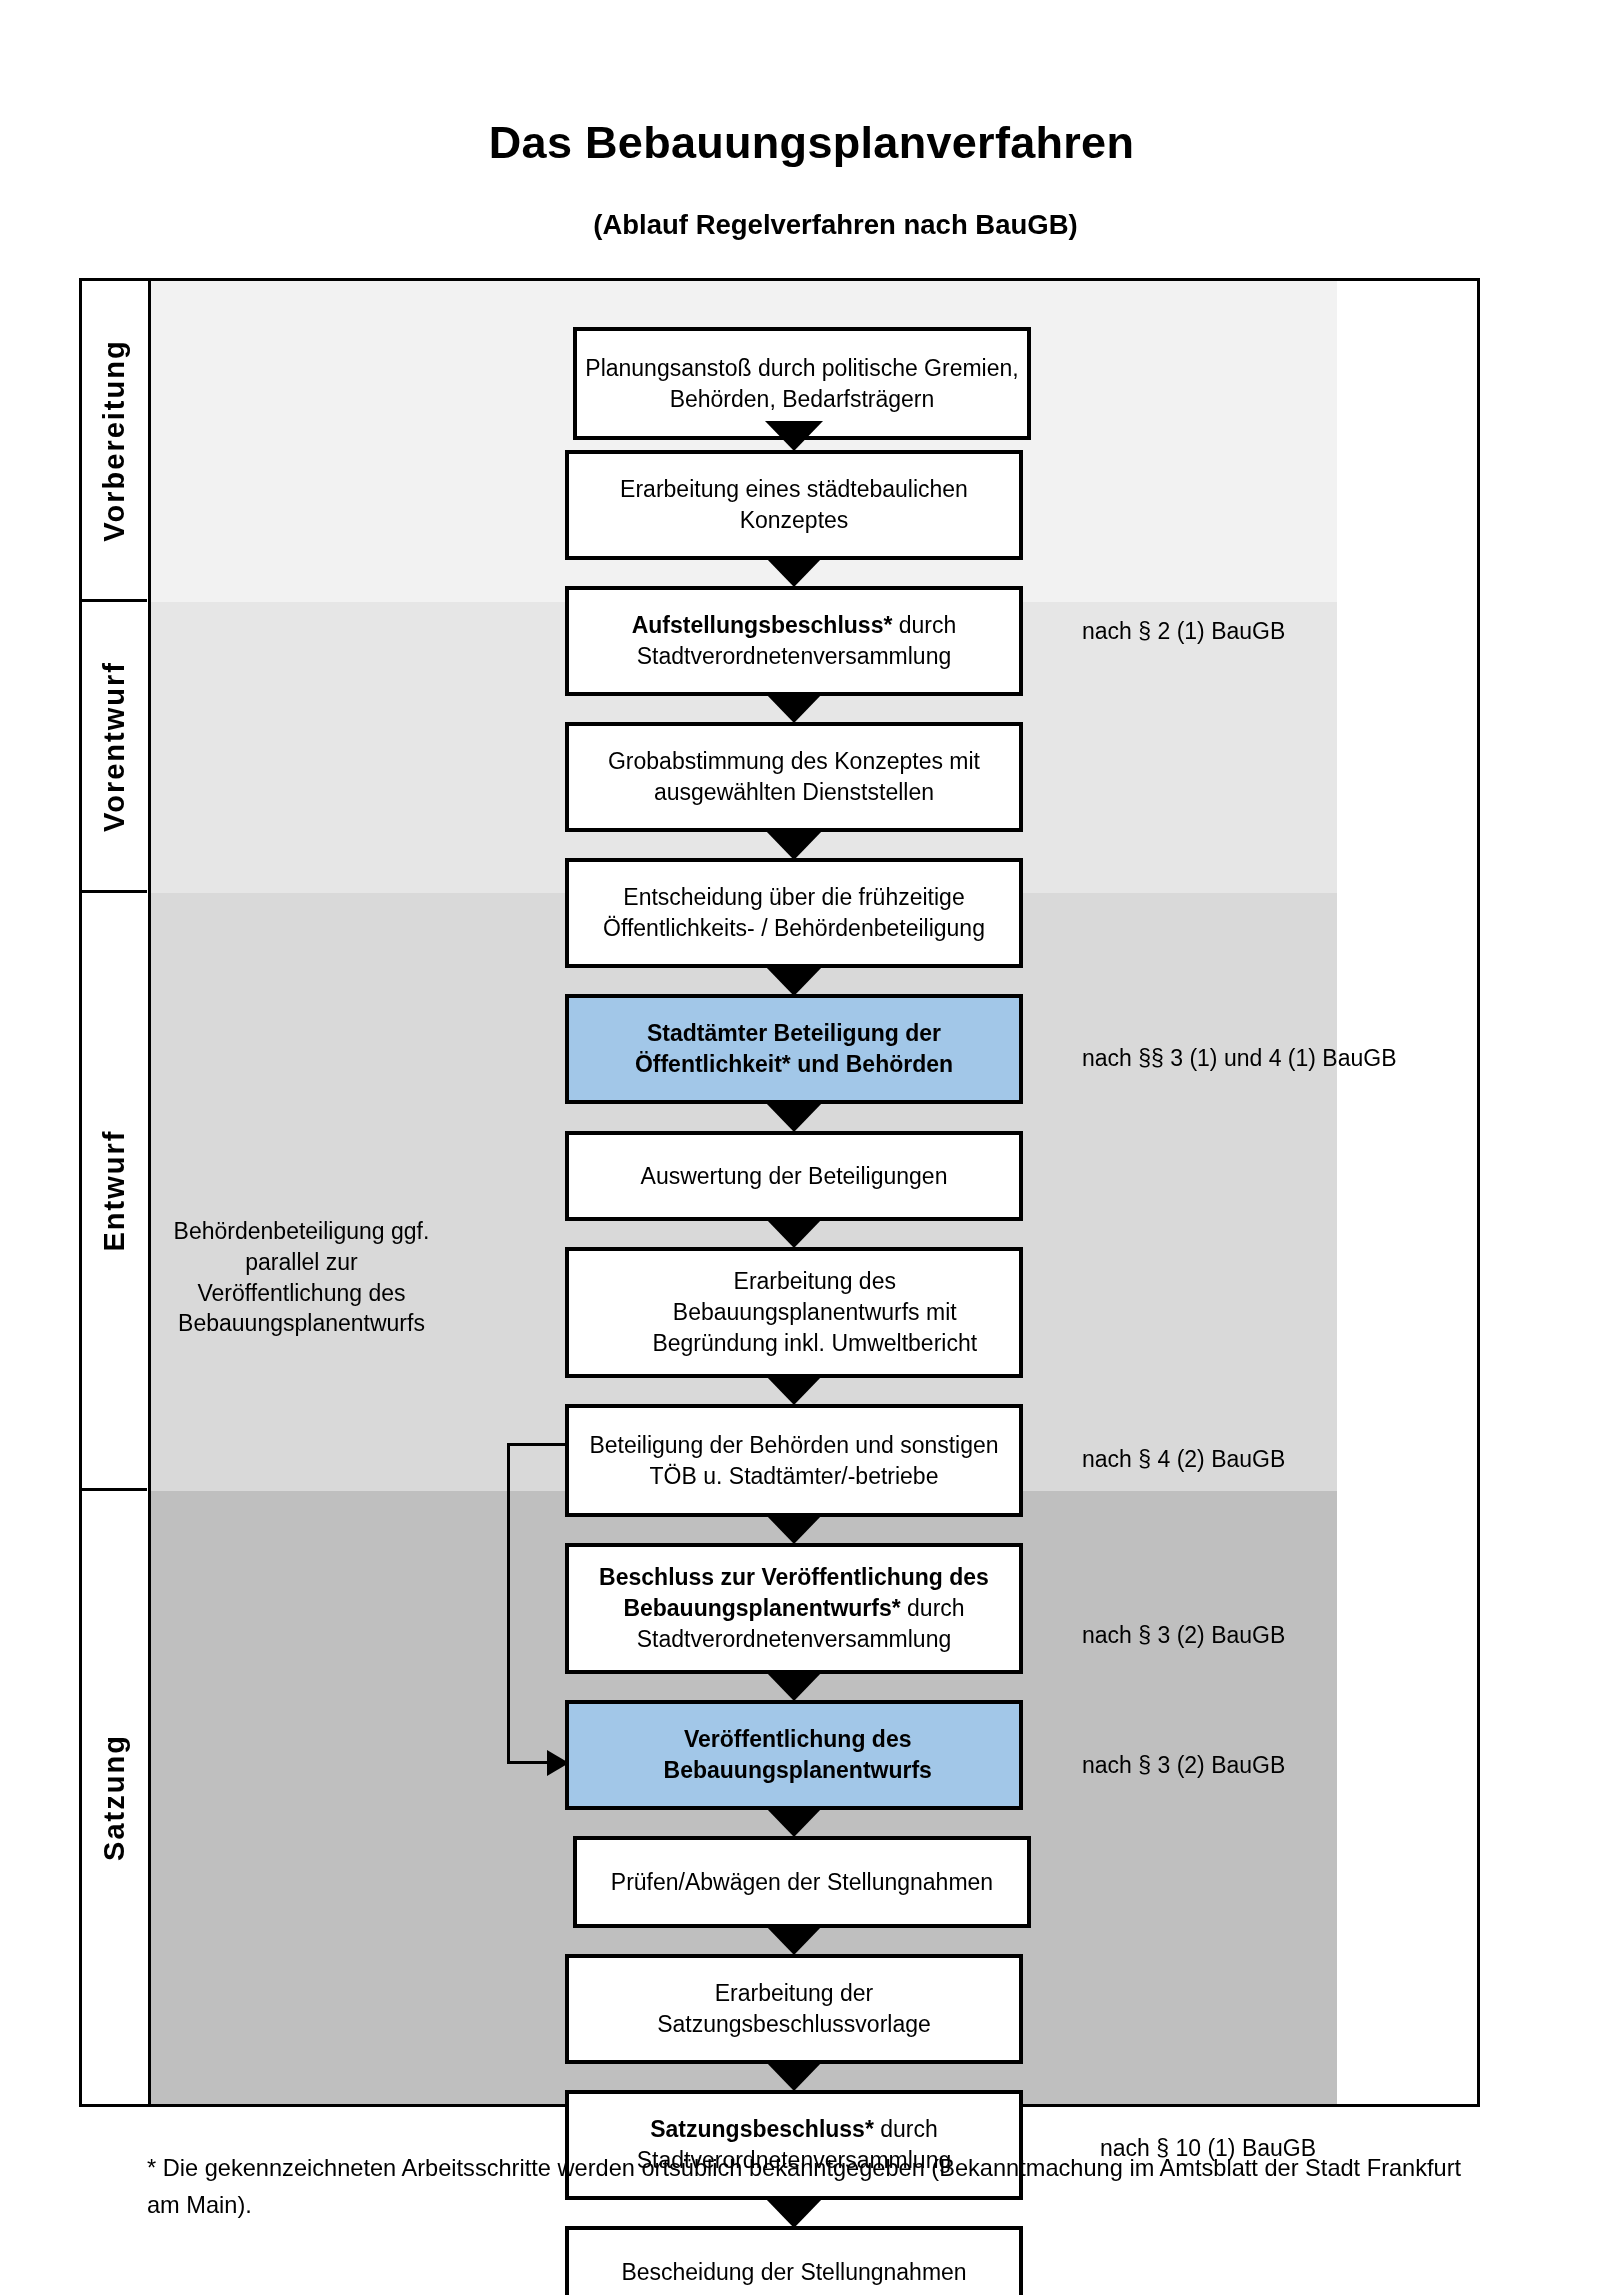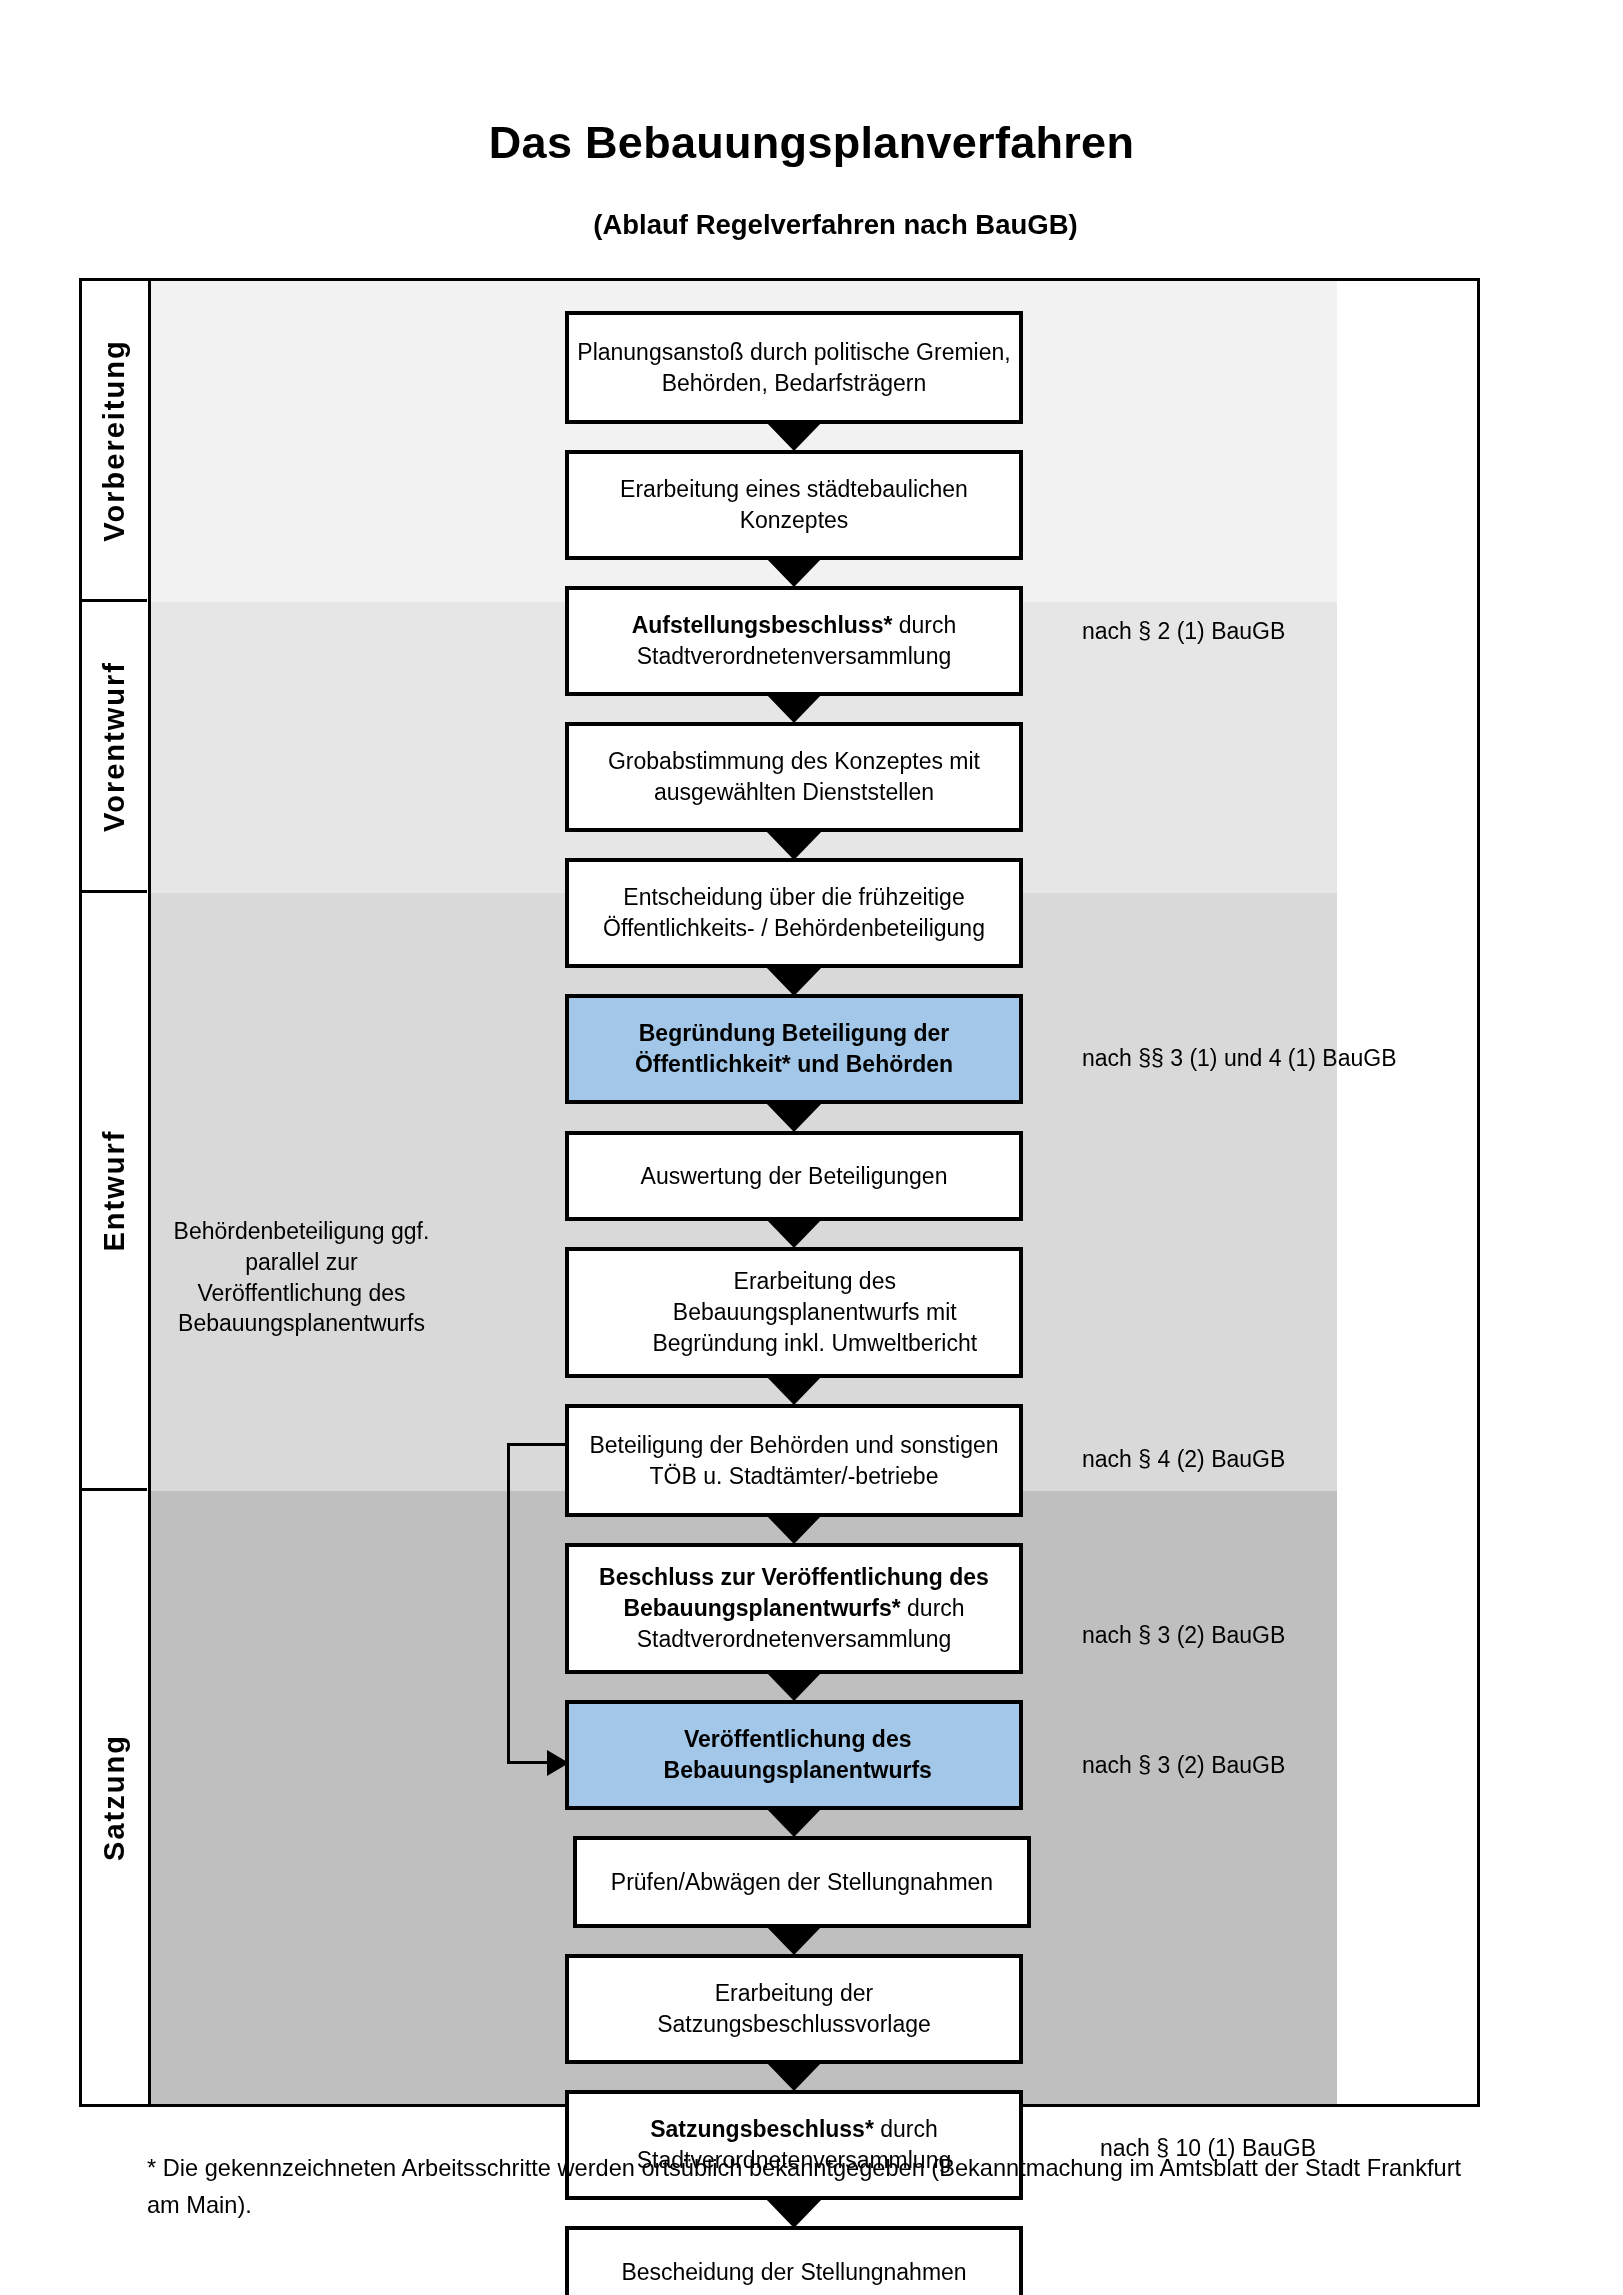--- a/index.html
+++ b/index.html
@@ -158,7 +158,7 @@
     </div>
   </div>
 
-  <div class="pbox" style="top:30px;height:113px;">
+  <div class="pbox" style="top:46px;height:113px;margin-left:8px;">
       <span>Planungsanstoß durch politische Gremien, Behörden, Bedarfsträgern</span>
     </div>
   <div class="arrow" style="left:683px;top:140px;"></div>

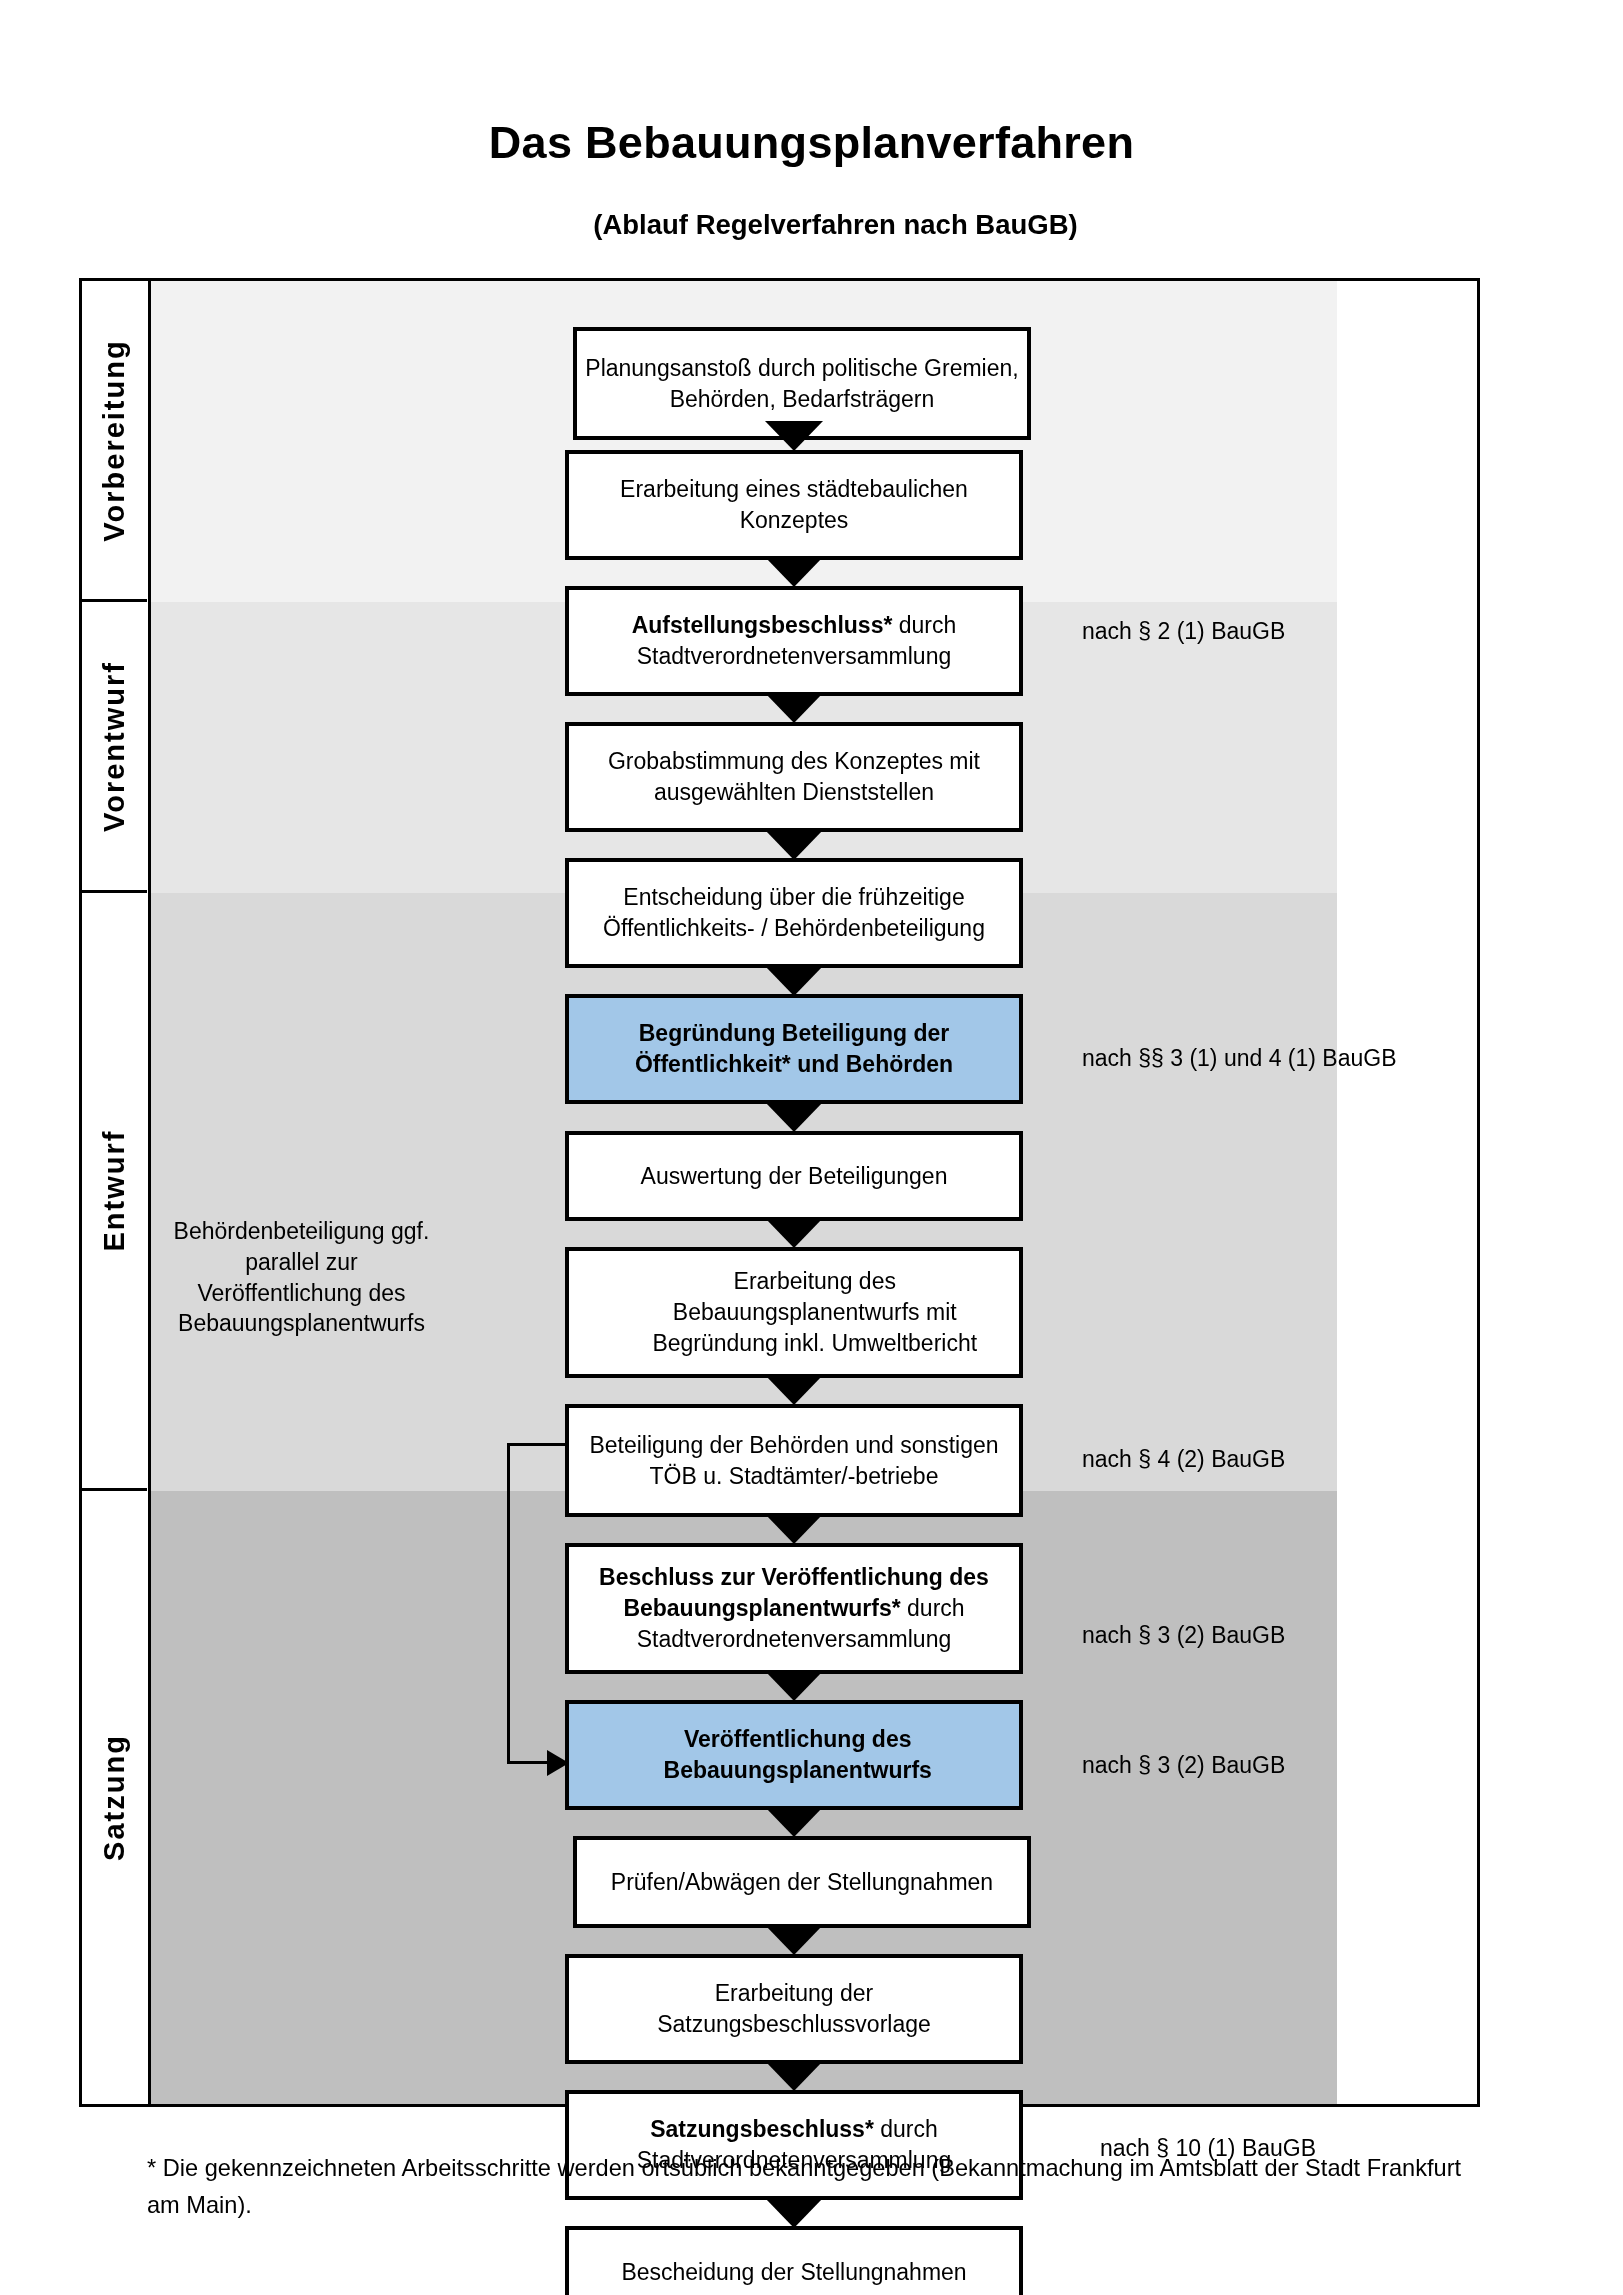--- a/index.html
+++ b/index.html
@@ -180,7 +180,7 @@
     </div>
   <div class="arrow" style="left:683px;top:685px;"></div>
   <div class="pbox blue" style="top:713px;height:110px;">
-      <span><b>Begründung Beteiligung der Öffentlichkeit* und Behörden</b></span>
+      <span><b>Stadtämter Beteiligung der Öffentlichkeit* und Behörden</b></span>
     </div>
   <div class="arrow" style="left:683px;top:821px;"></div>
 

